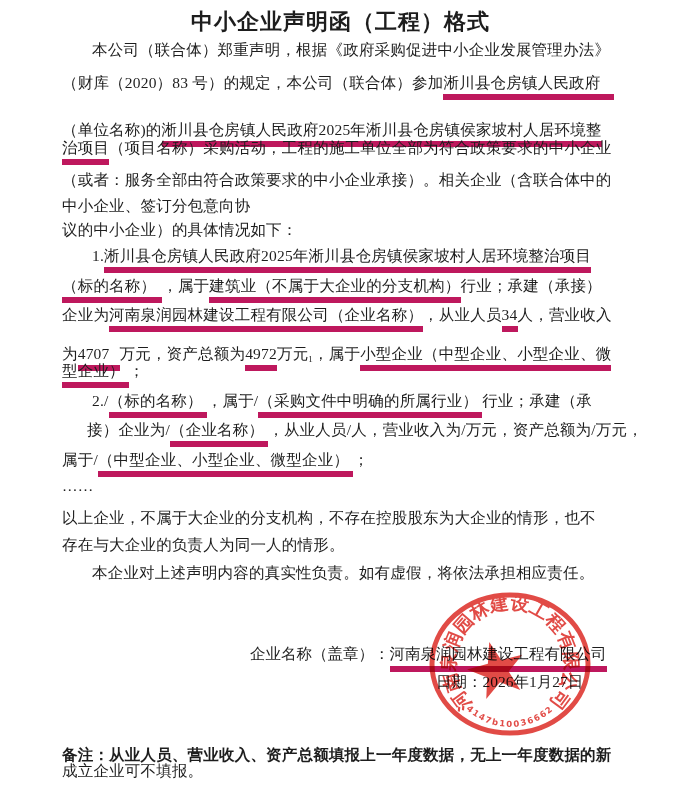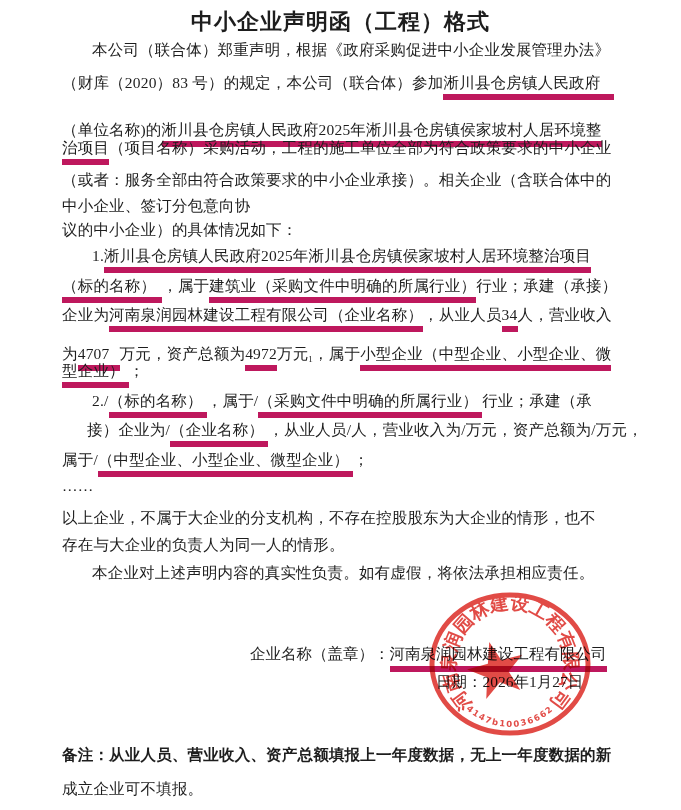--- a/index.html
+++ b/index.html
@@ -41,7 +41,7 @@
     <div class="line" style="top: 196px; text-align: right;"><span class="seg">中小企业、签订分包意向协</span></div>
     <div class="line" style="top: 220px; text-align: right;"><span class="seg">议的中小企业）的具体情况如下：</span></div>
     <div class="line ind" style="top: 246px;"><span class="seg">1.</span><span class="seg u">淅川县仓房镇人民政府2025年淅川县仓房镇侯家坡村人居环境整治项目</span></div>
-    <div class="line" style="top: 276px;"><span class="seg u" style="padding-right: 6px;">（标的名称）</span><span class="seg">，属于</span><span class="seg u">建筑业（采购文件中明确的所属行业）</span><span class="seg">行业；承建（承接）</span></div>
+    <div class="line" style="top: 276px;"><span class="seg u" style="padding-right: 6px;">（标的名称）</span><span class="seg">，属于</span><span class="seg u">建筑业（不属于大企业的分支机构）</span><span class="seg">行业；承建（承接）</span></div>
     <div class="line" style="top: 305px; text-decoration: underline;"><span class="seg">企业为</span><span class="seg u">河南泉润园林建设工程有限公司（企业名称）</span><span class="seg">，从业人员</span><span class="seg u">34</span><span class="seg">人，营业收入</span></div>
     <div class="line" style="top: 344px;"><span class="seg">为</span><span class="seg u" style="padding-right: 10px;">4707</span><span class="seg">万元，资产总额为</span><span class="seg u">4972</span><span class="seg">万元</span><span class="seg sub">1</span><span class="seg">，属于</span><span class="seg u">小型企业（中型企业、小型企业、微</span></div>
     <div class="line" style="top: 361px;"><span class="seg u" style="padding-right: 4px;">型企业）</span><span class="seg">；</span></div>

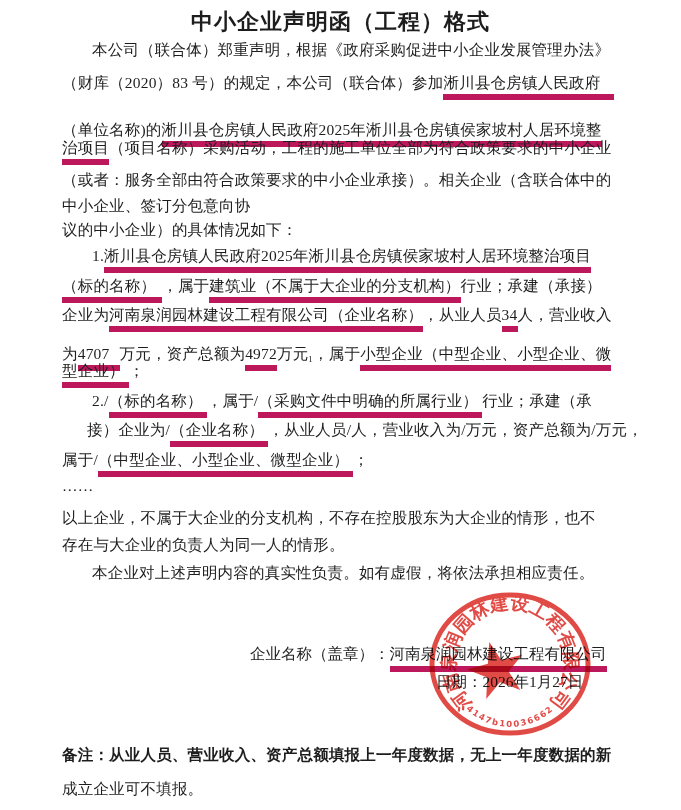--- a/index.html
+++ b/index.html
@@ -63,7 +63,7 @@
 
 <div id="note-lines">
     <div class="line" style="top: 745px; font-weight: bold;"><span class="seg">备注：从业人员、营业收入、资产总额填报上一年度数据，无上一年度数据的新</span></div>
-    <div class="line" style="top: 779px;"><span class="seg">成立企业可不填报。</span></div>
+    <div class="line" style="top: 761px;"><span class="seg">成立企业可不填报。</span></div>
   </div>
 
 <svg class="seal" viewBox="0 0 186 176">

